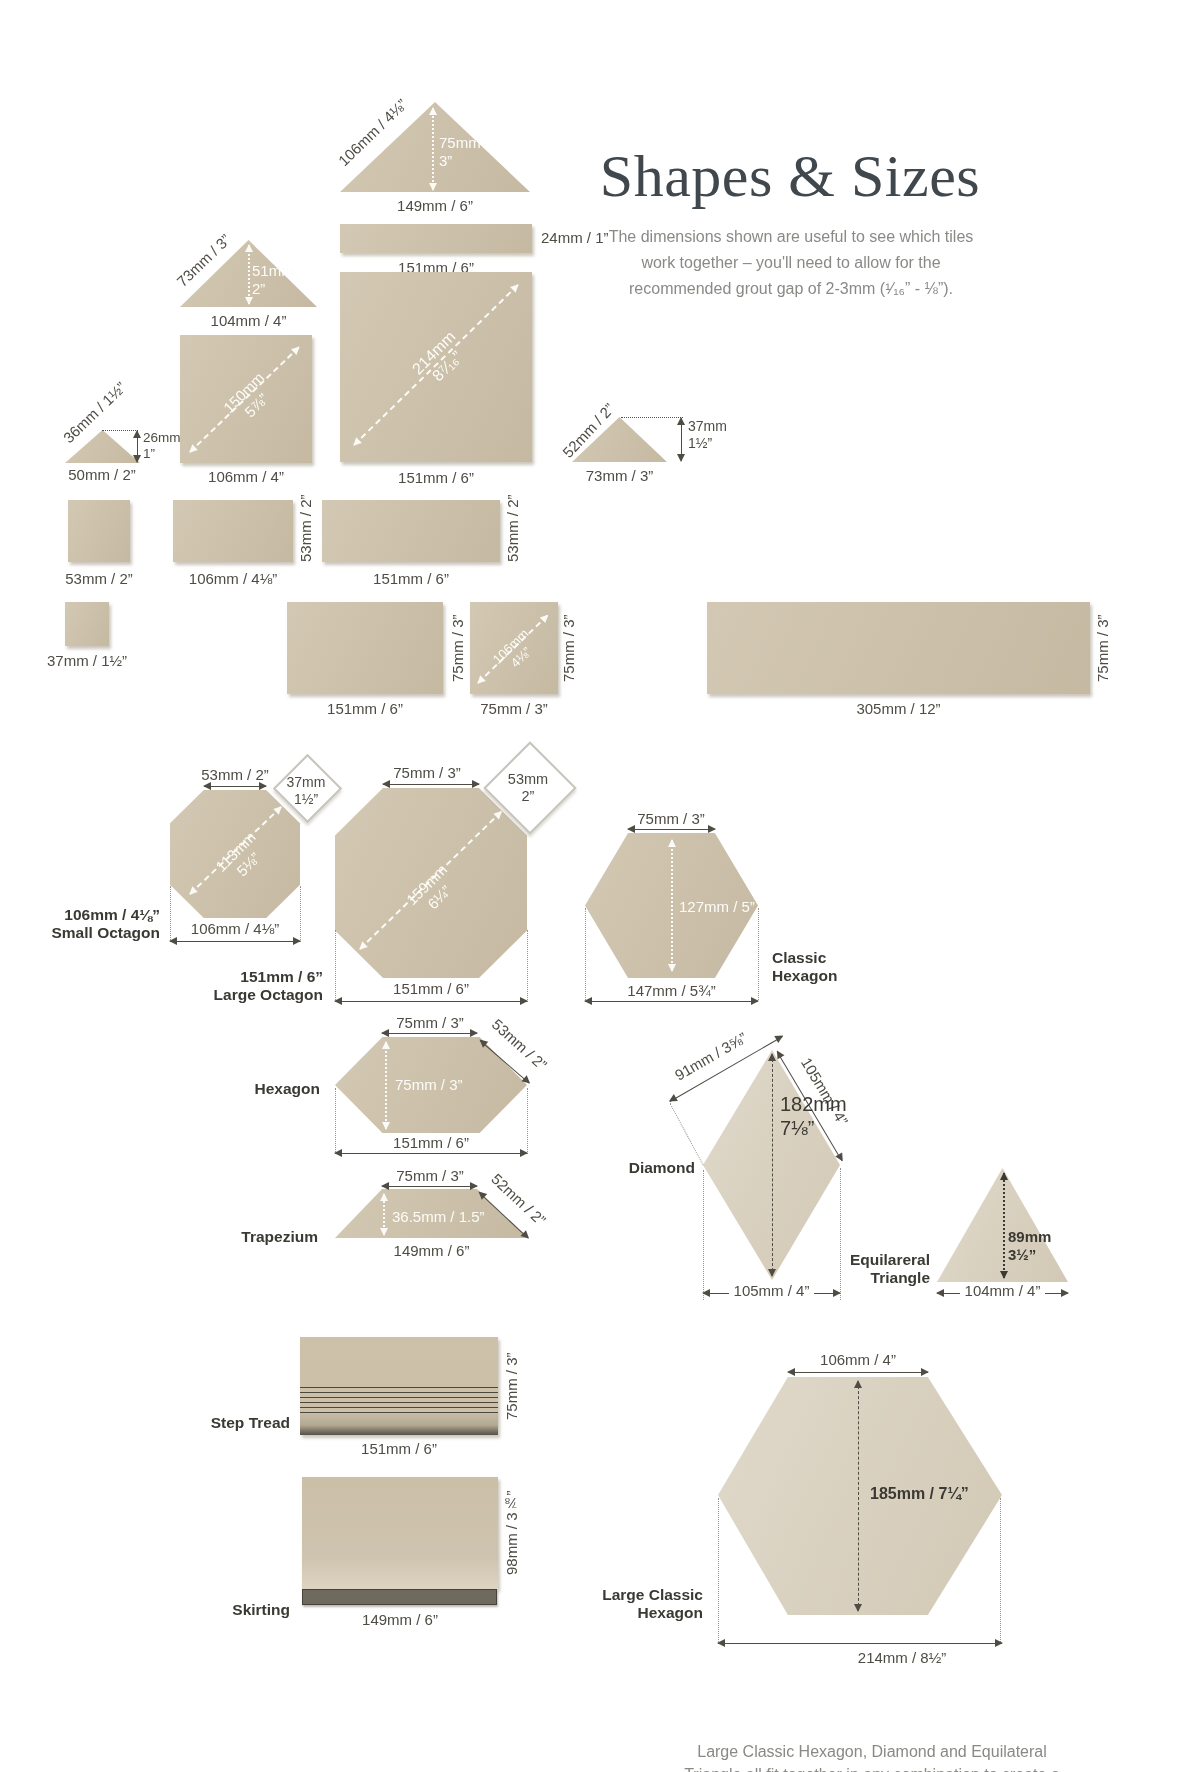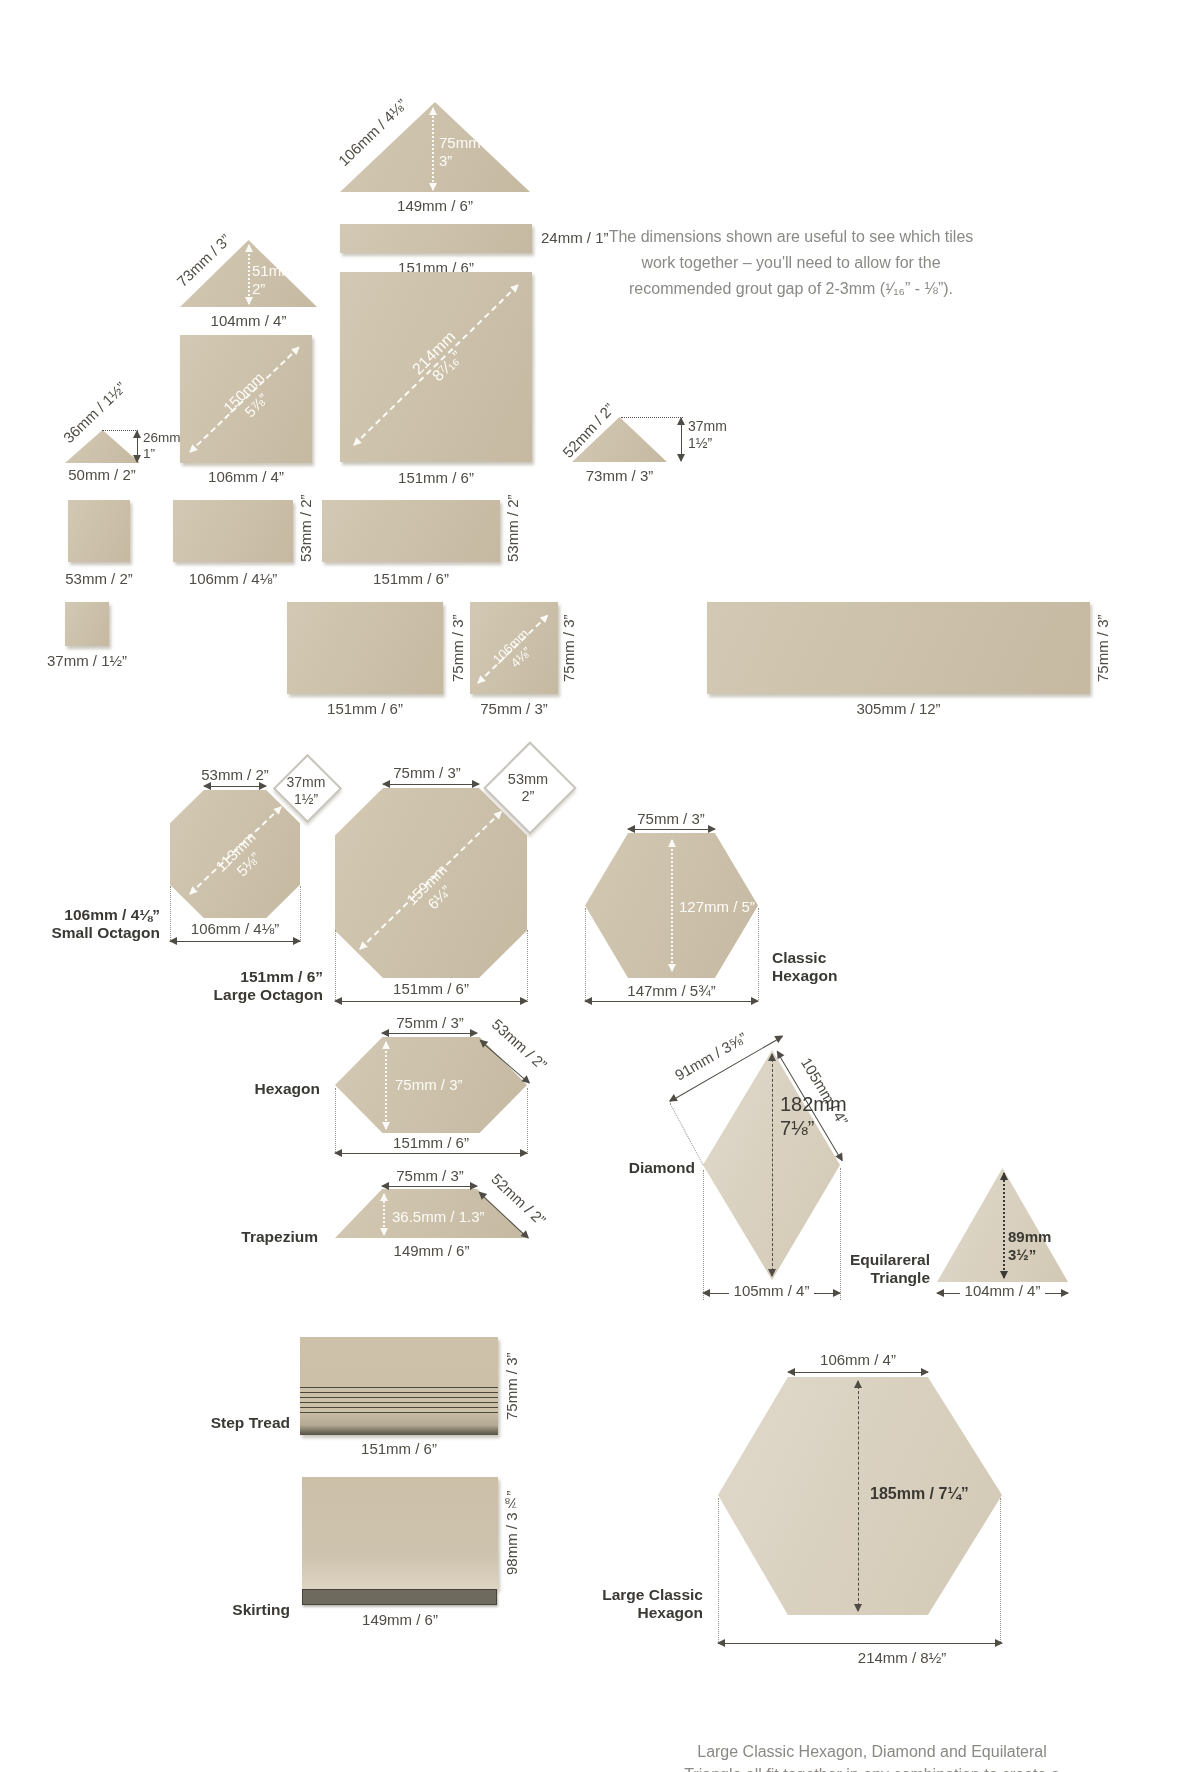--- a/index.html
+++ b/index.html
@@ -64,6 +64,7 @@
 
 <div id="page">
 
+  <div class="title c" style="left:555px;top:142px;width:470px;">Shapes &amp; Sizes</div>
   <div class="note" style="left:598px;top:224px;width:386px;">The dimensions shown are useful to see which tiles work together – you'll need to allow for the recommended grout gap of 2-3mm (¹⁄₁₆” - ⅛”).</div>
 
   <div class="tile" style="left:340px;top:102px;width:190px;height:90px;clip-path:polygon(50% 0,100% 100%,0 100%);"></div>

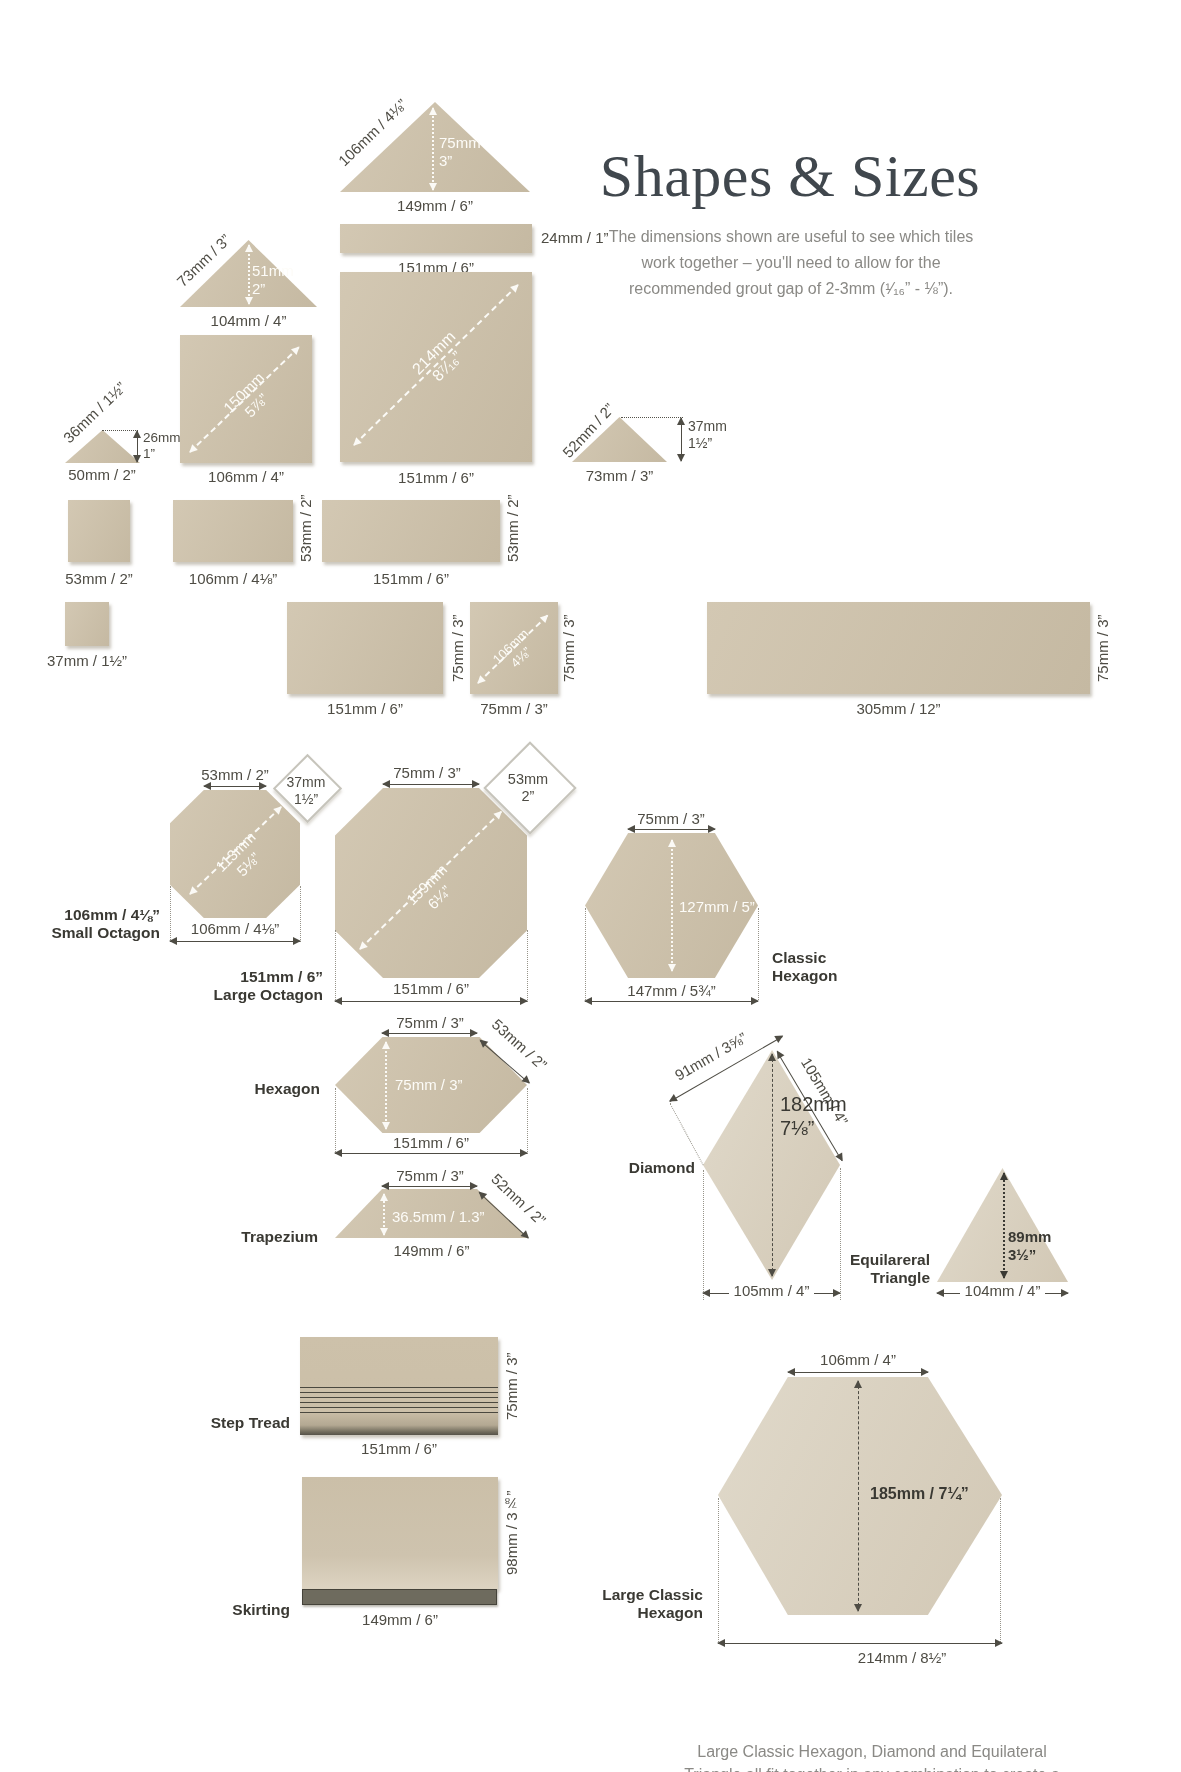--- a/index.html
+++ b/index.html
@@ -235,7 +235,7 @@
   <div class="dim dim-d solid" style="left:479px;top:1192px;width:67px;transform:rotate(43deg);"></div>
   <div class="lbl rot" style="left:518px;top:1200px;--r:43deg;">52mm / 2”</div>
   <div class="dim dim-v dot white" style="left:383px;top:1194px;height:41px;"></div>
-  <div class="lbl w nw" style="left:392px;top:1208px;">36.5mm / 1.3”</div>
+  <div class="lbl w nw" style="left:392px;top:1208px;">36.5mm / 1.5”</div>
   <div class="lbl c" style="left:335px;top:1242px;width:193px;">149mm / 6”</div>
 
   <div class="tile light" style="left:703px;top:1050px;width:137px;height:230px;clip-path:polygon(50.4% 0,100% 50%,50.4% 100%,0 50%);"></div>

